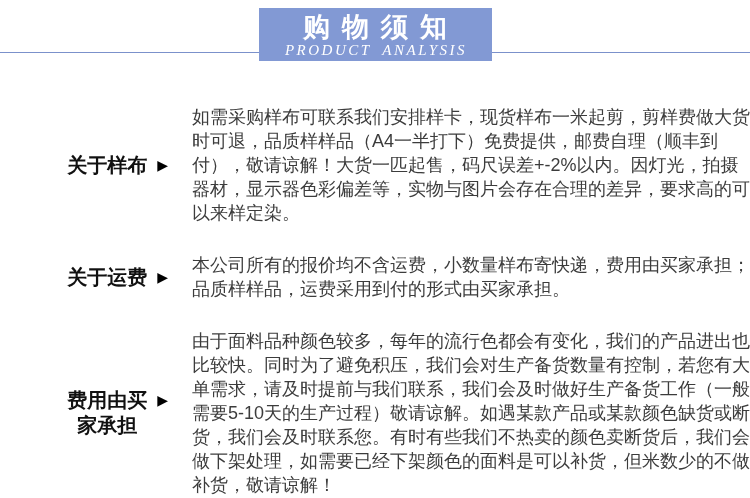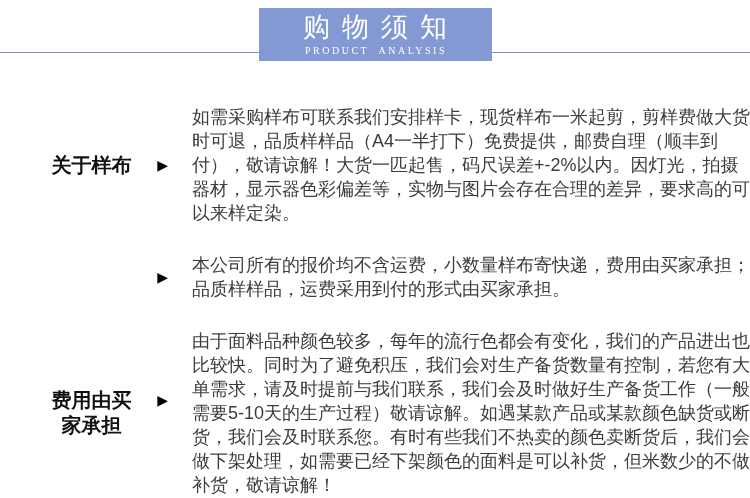--- a/index.html
+++ b/index.html
@@ -42,7 +42,7 @@
   .title-cn {
     color: var(--header-text, #FFFFFF);
     font-size: 27px;
-    font-weight: normal;
+    font-weight: bold;
     line-height: 29px;
     letter-spacing: 12px;
     padding-left: 12px; 

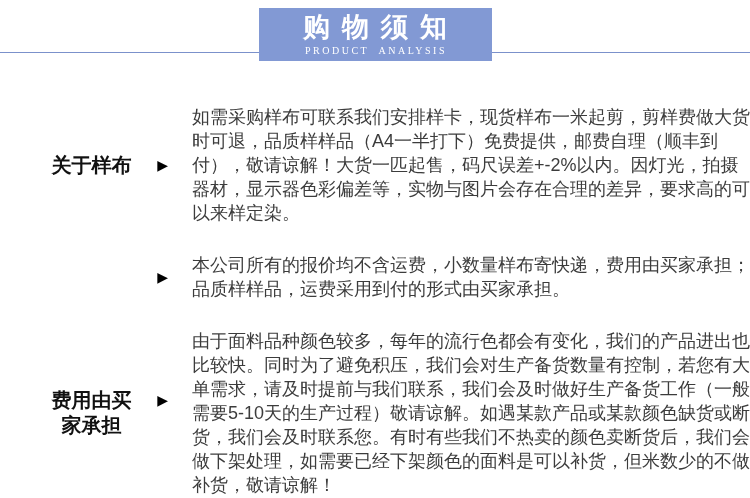--- a/index.html
+++ b/index.html
@@ -51,12 +51,13 @@
   .title-en {
     color: var(--header-text, #FFFFFF);
     font-family: "Liberation Serif", "DejaVu Serif", serif;
-    font-size: 10px;
+    font-size: 15px;
     line-height: 17px;
     letter-spacing: 2.5px;
     word-spacing: 5px;
     padding-left: 2px;
     white-space: nowrap;
+    font-style: italic;
   }
 
   main { margin-top: 44px; }

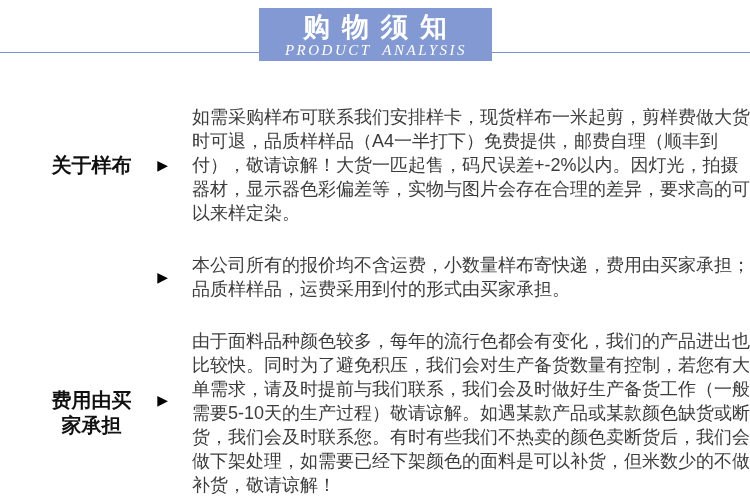--- a/index.html
+++ b/index.html
@@ -75,7 +75,7 @@
     display: flex;
     justify-content: flex-end;
     align-items: flex-start;
-    gap: 24px;
+    gap: 8px;
   }
   .label-text {
     display: inline-block;

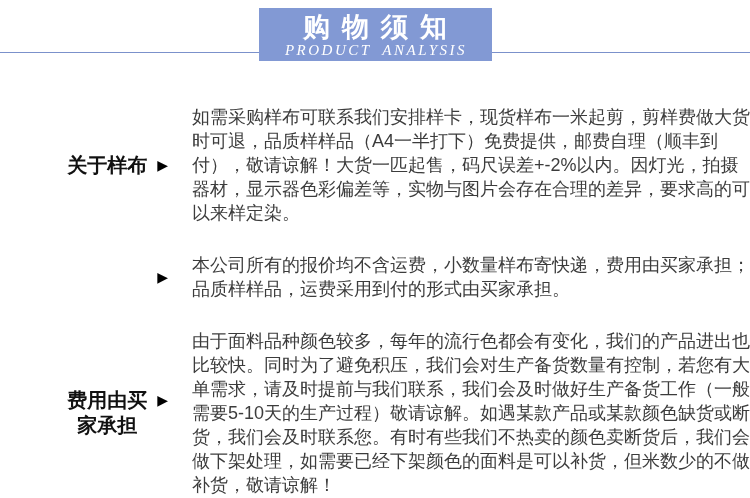--- a/index.html
+++ b/index.html
@@ -126,6 +126,7 @@
 
     <section class="row">
       <div class="label-col">
+        <span class="label-text">关于运费</span>
         <span class="arrow">▶</span>
       </div>
       <p class="text-col">本公司所有的报价均不含运费，小数量样布寄快递，费用由买家承担；品质样样品，运费采用到付的形式由买家承担。</p>

